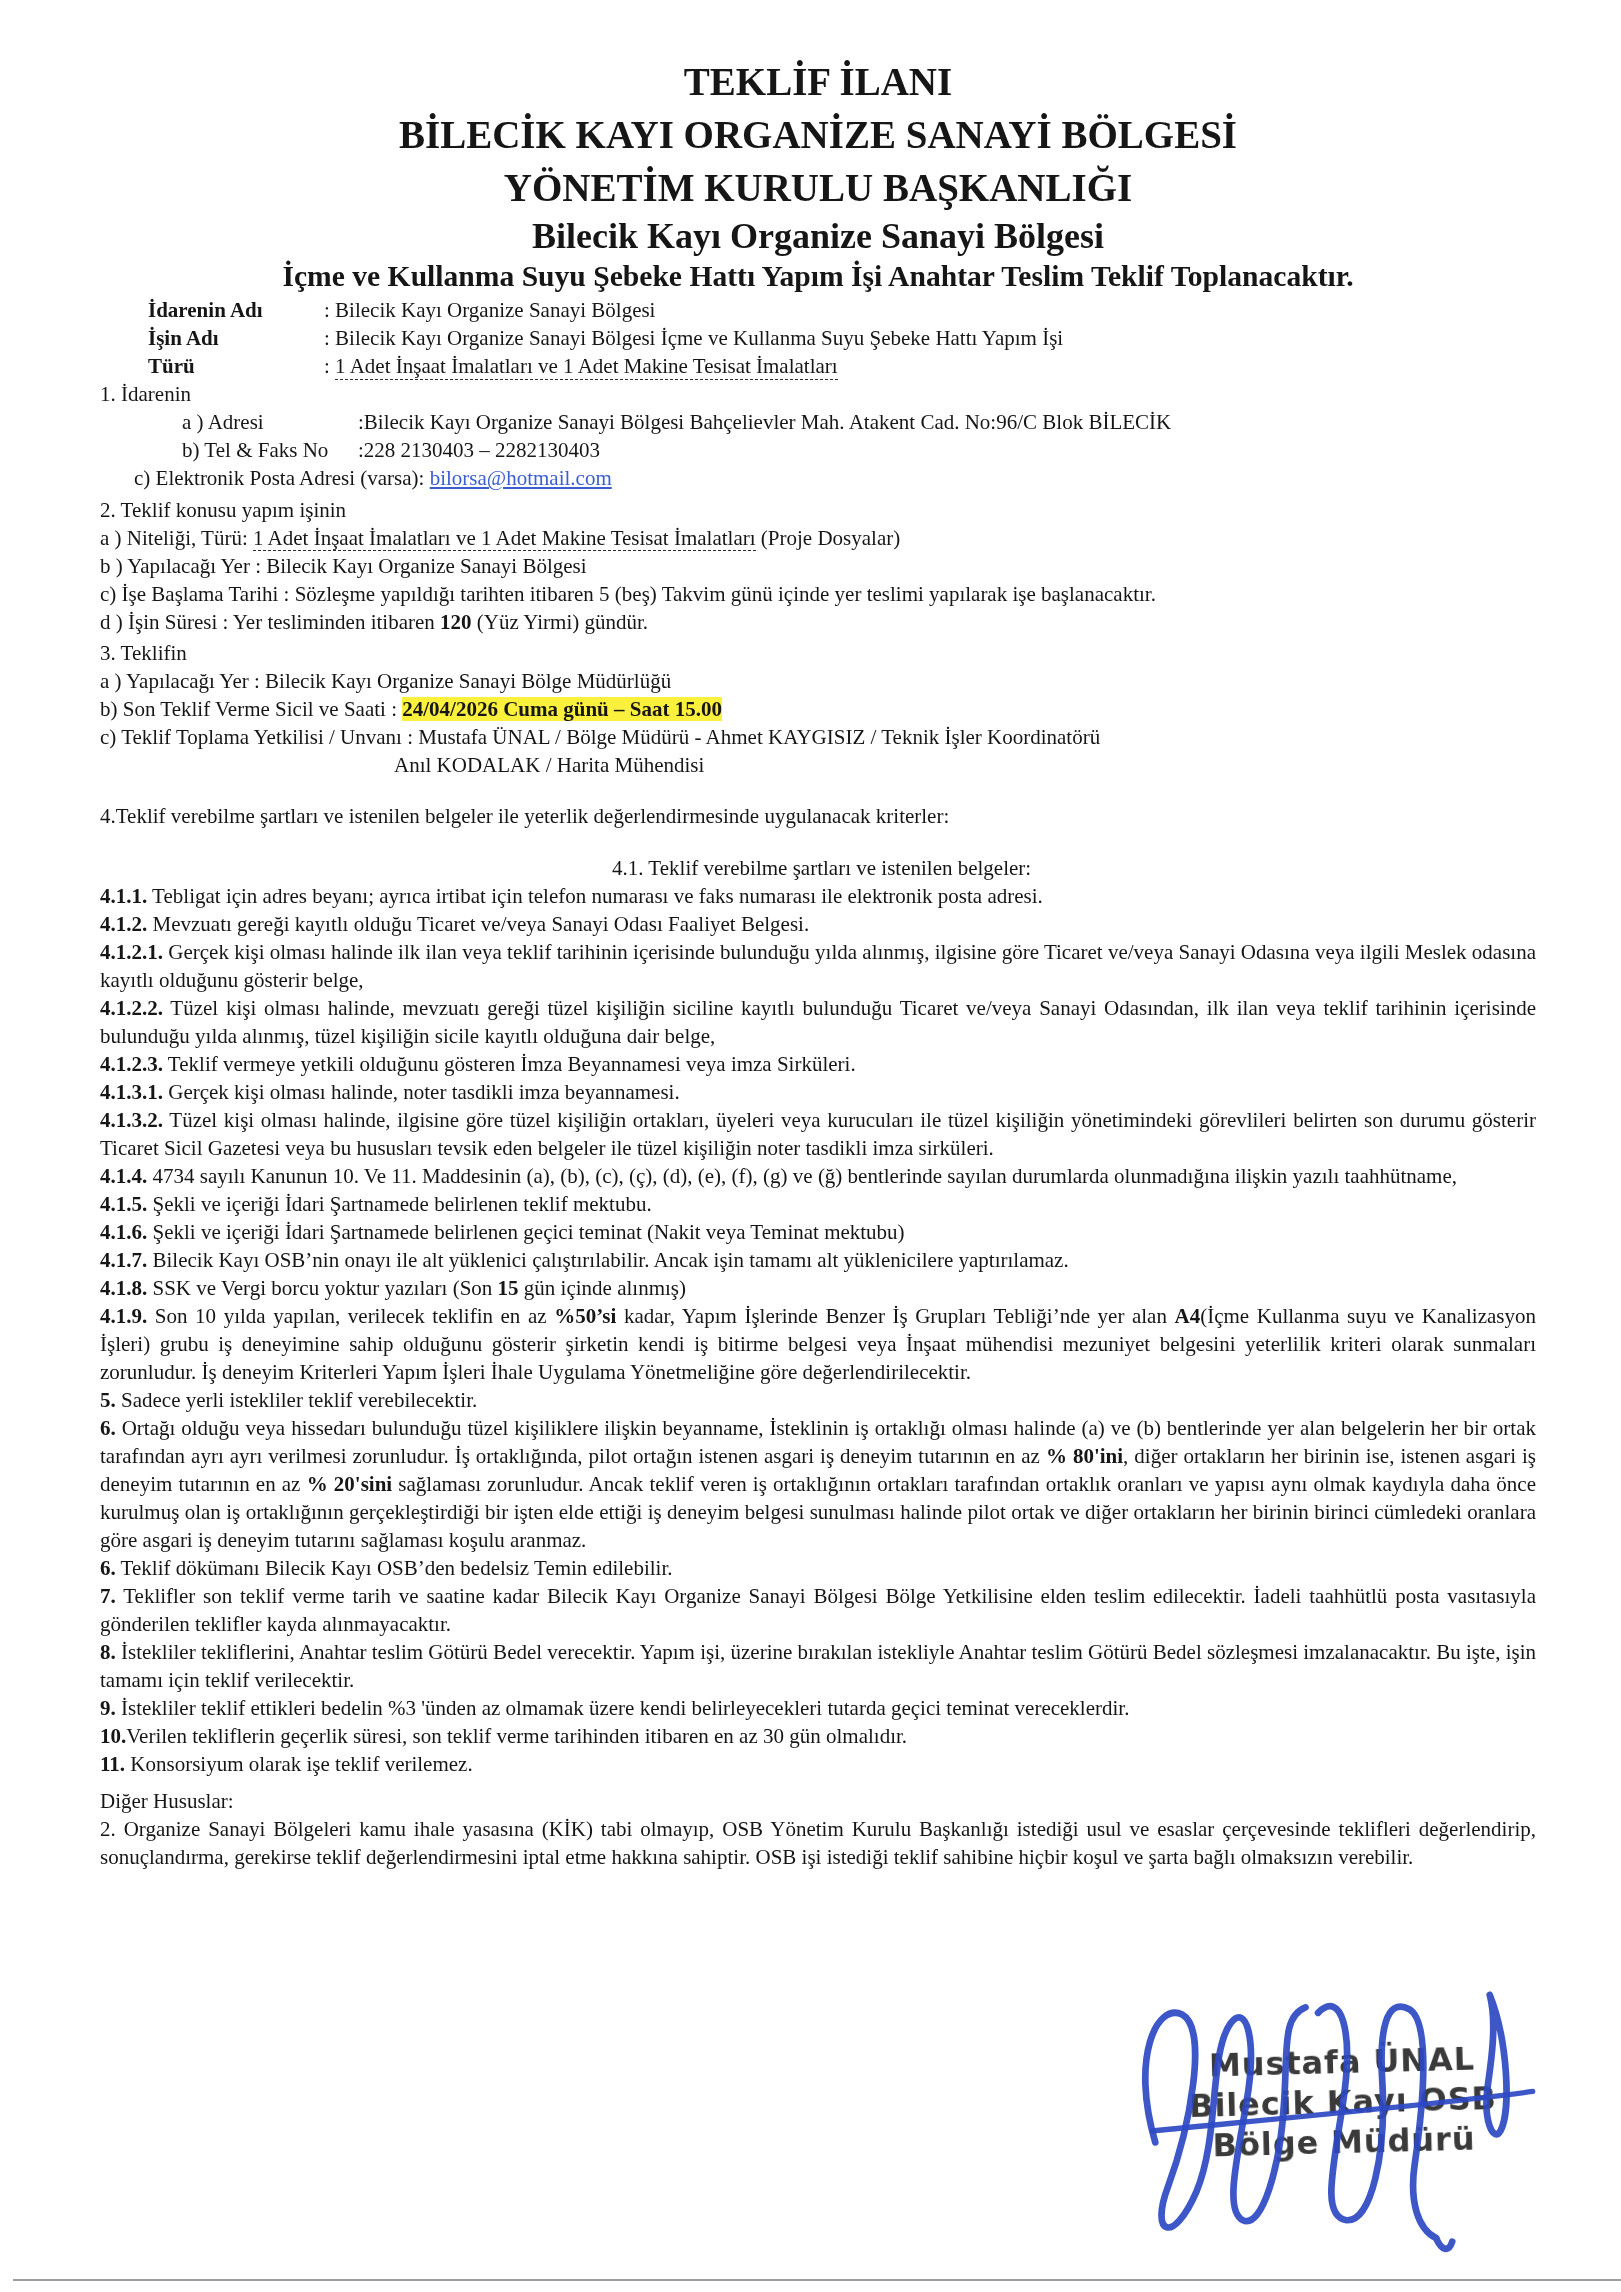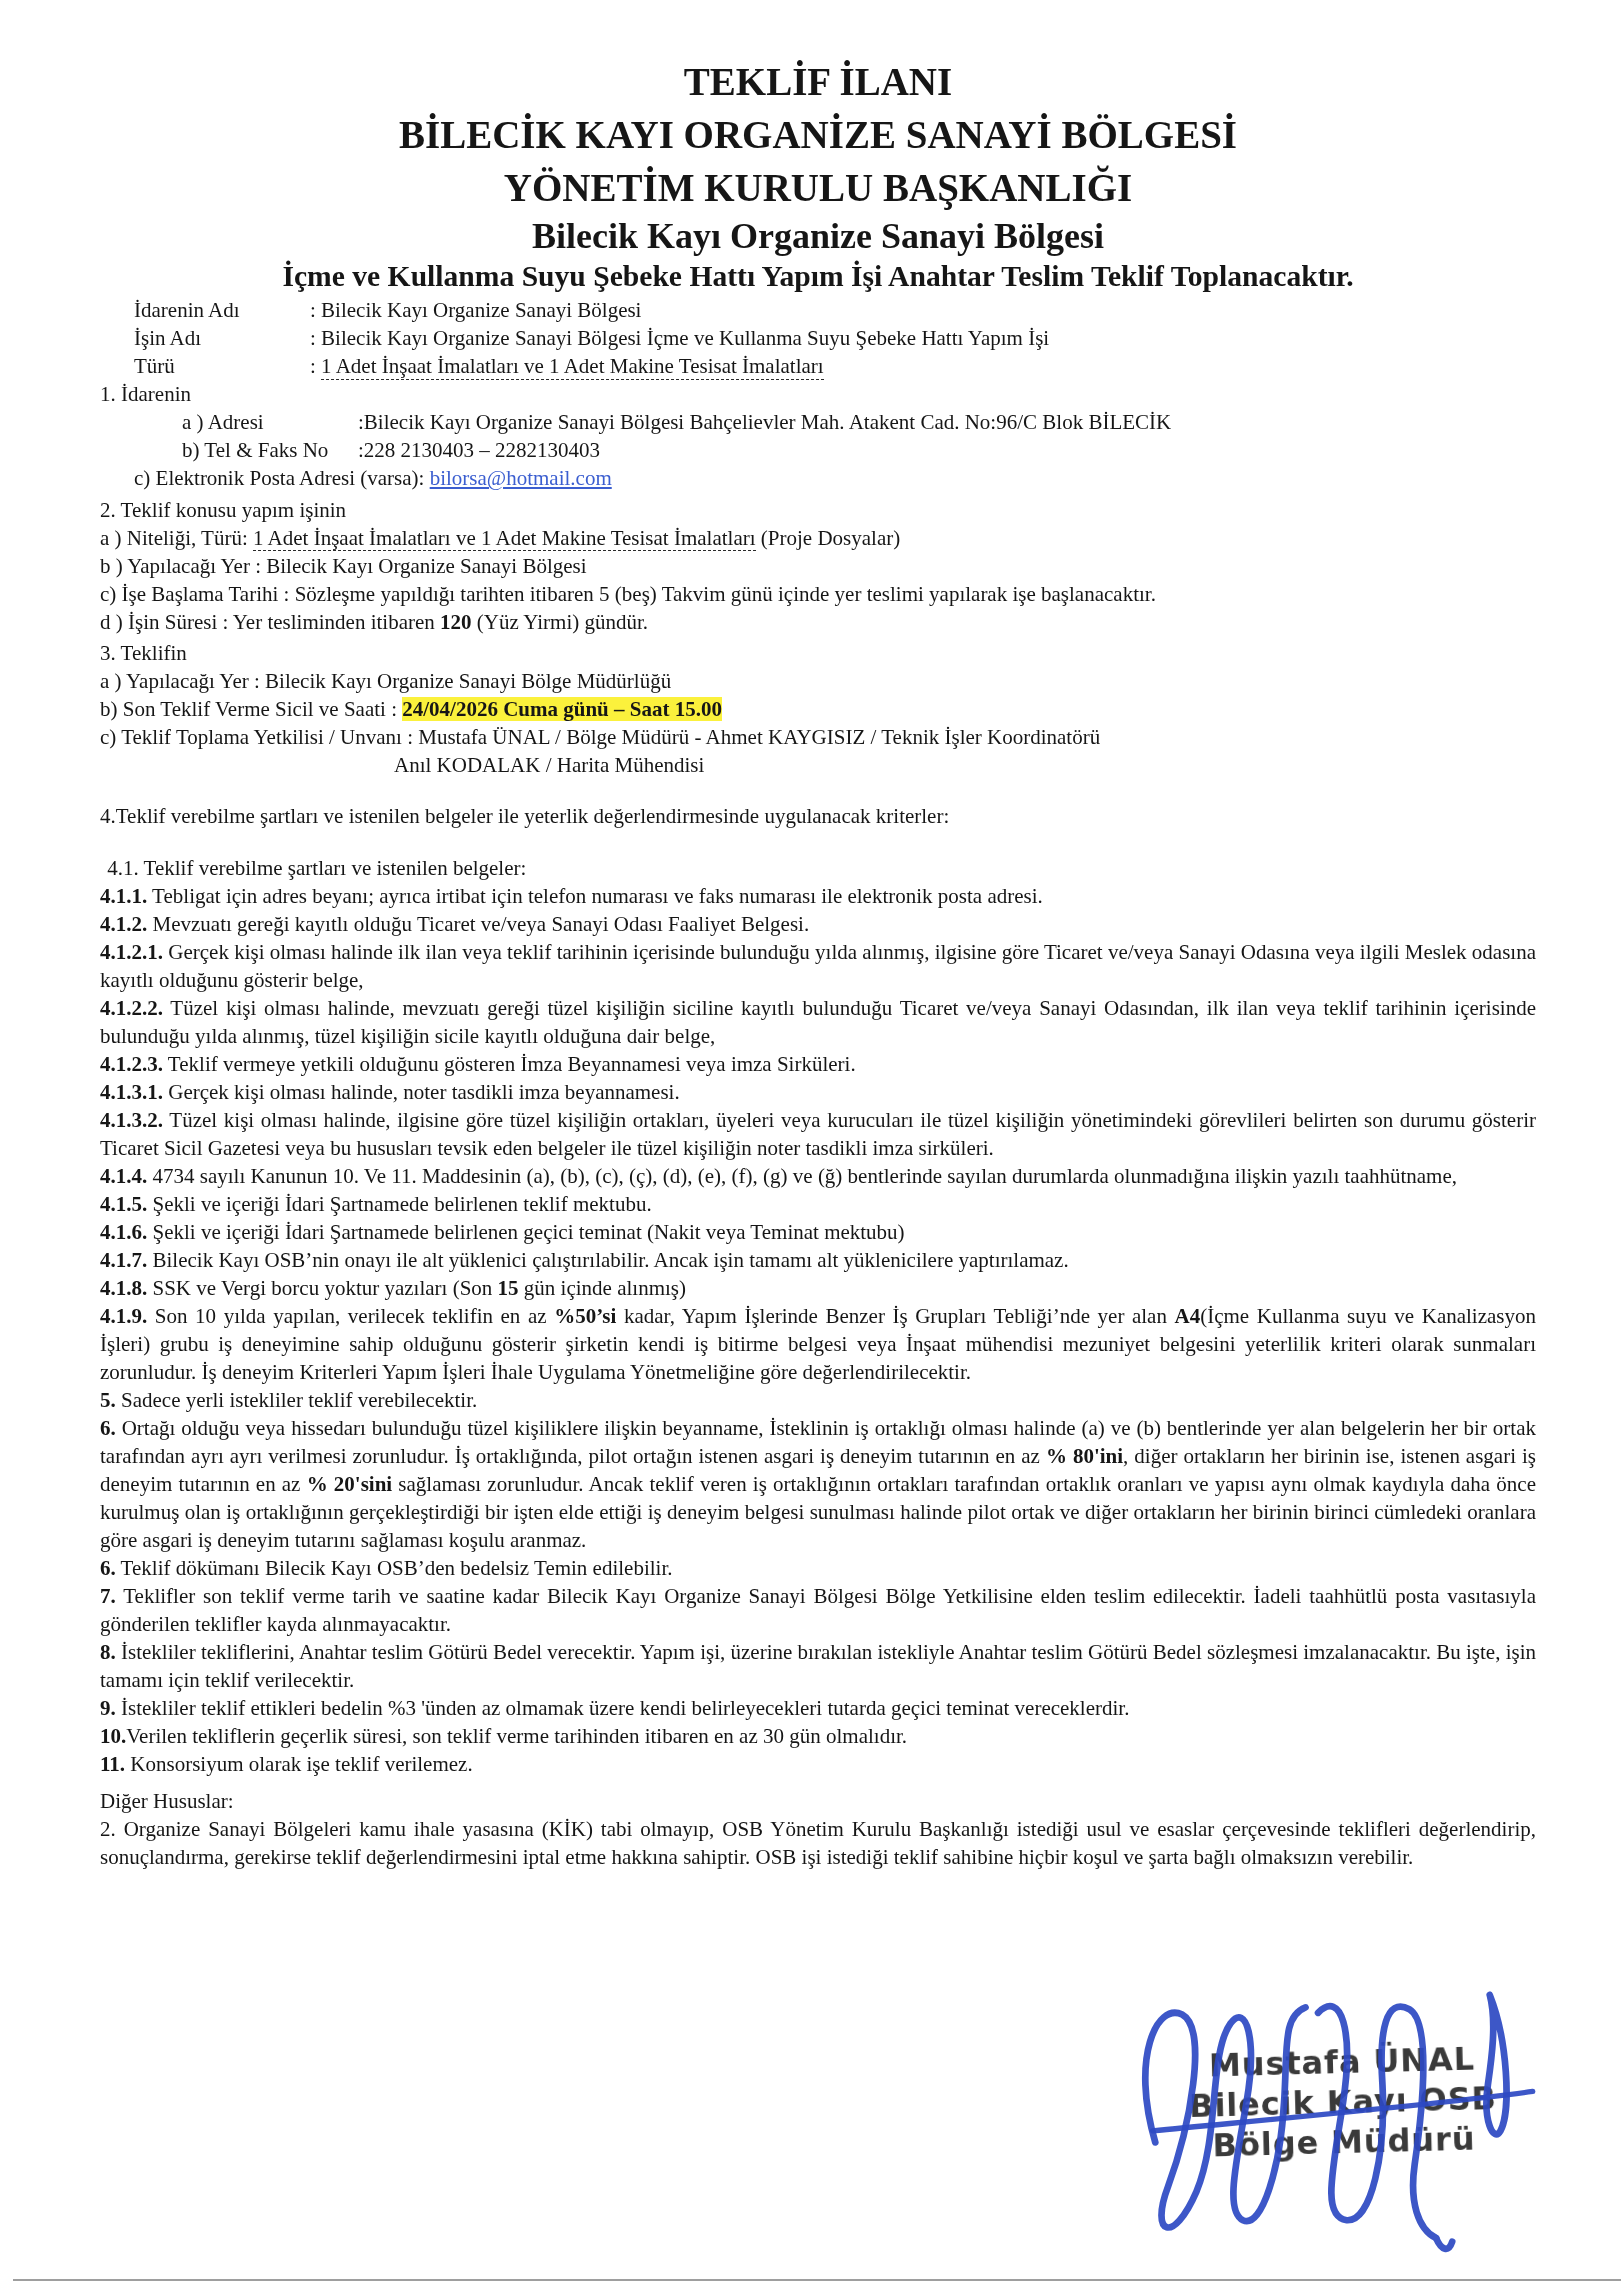--- a/index.html
+++ b/index.html
@@ -17,7 +17,7 @@
   .hdr .med{font-size:36px;line-height:39px;margin:0;}
   .hdr .med2{font-size:29.6px;line-height:40px;margin:0;}
   .info-row{display:flex;padding-left:34px;}
-  .info-label{flex:0 0 176px;font-weight:normal;}
+  .info-label{flex:0 0 176px;font-weight:bold;margin-left:14px;}
   .sub-row{display:flex;padding-left:34px;}
   .sub-label{flex:0 0 176px;margin-left:48px;}
   .dash{border-bottom:1.8px dashed #2a2a2a;padding-bottom:0.9px;}

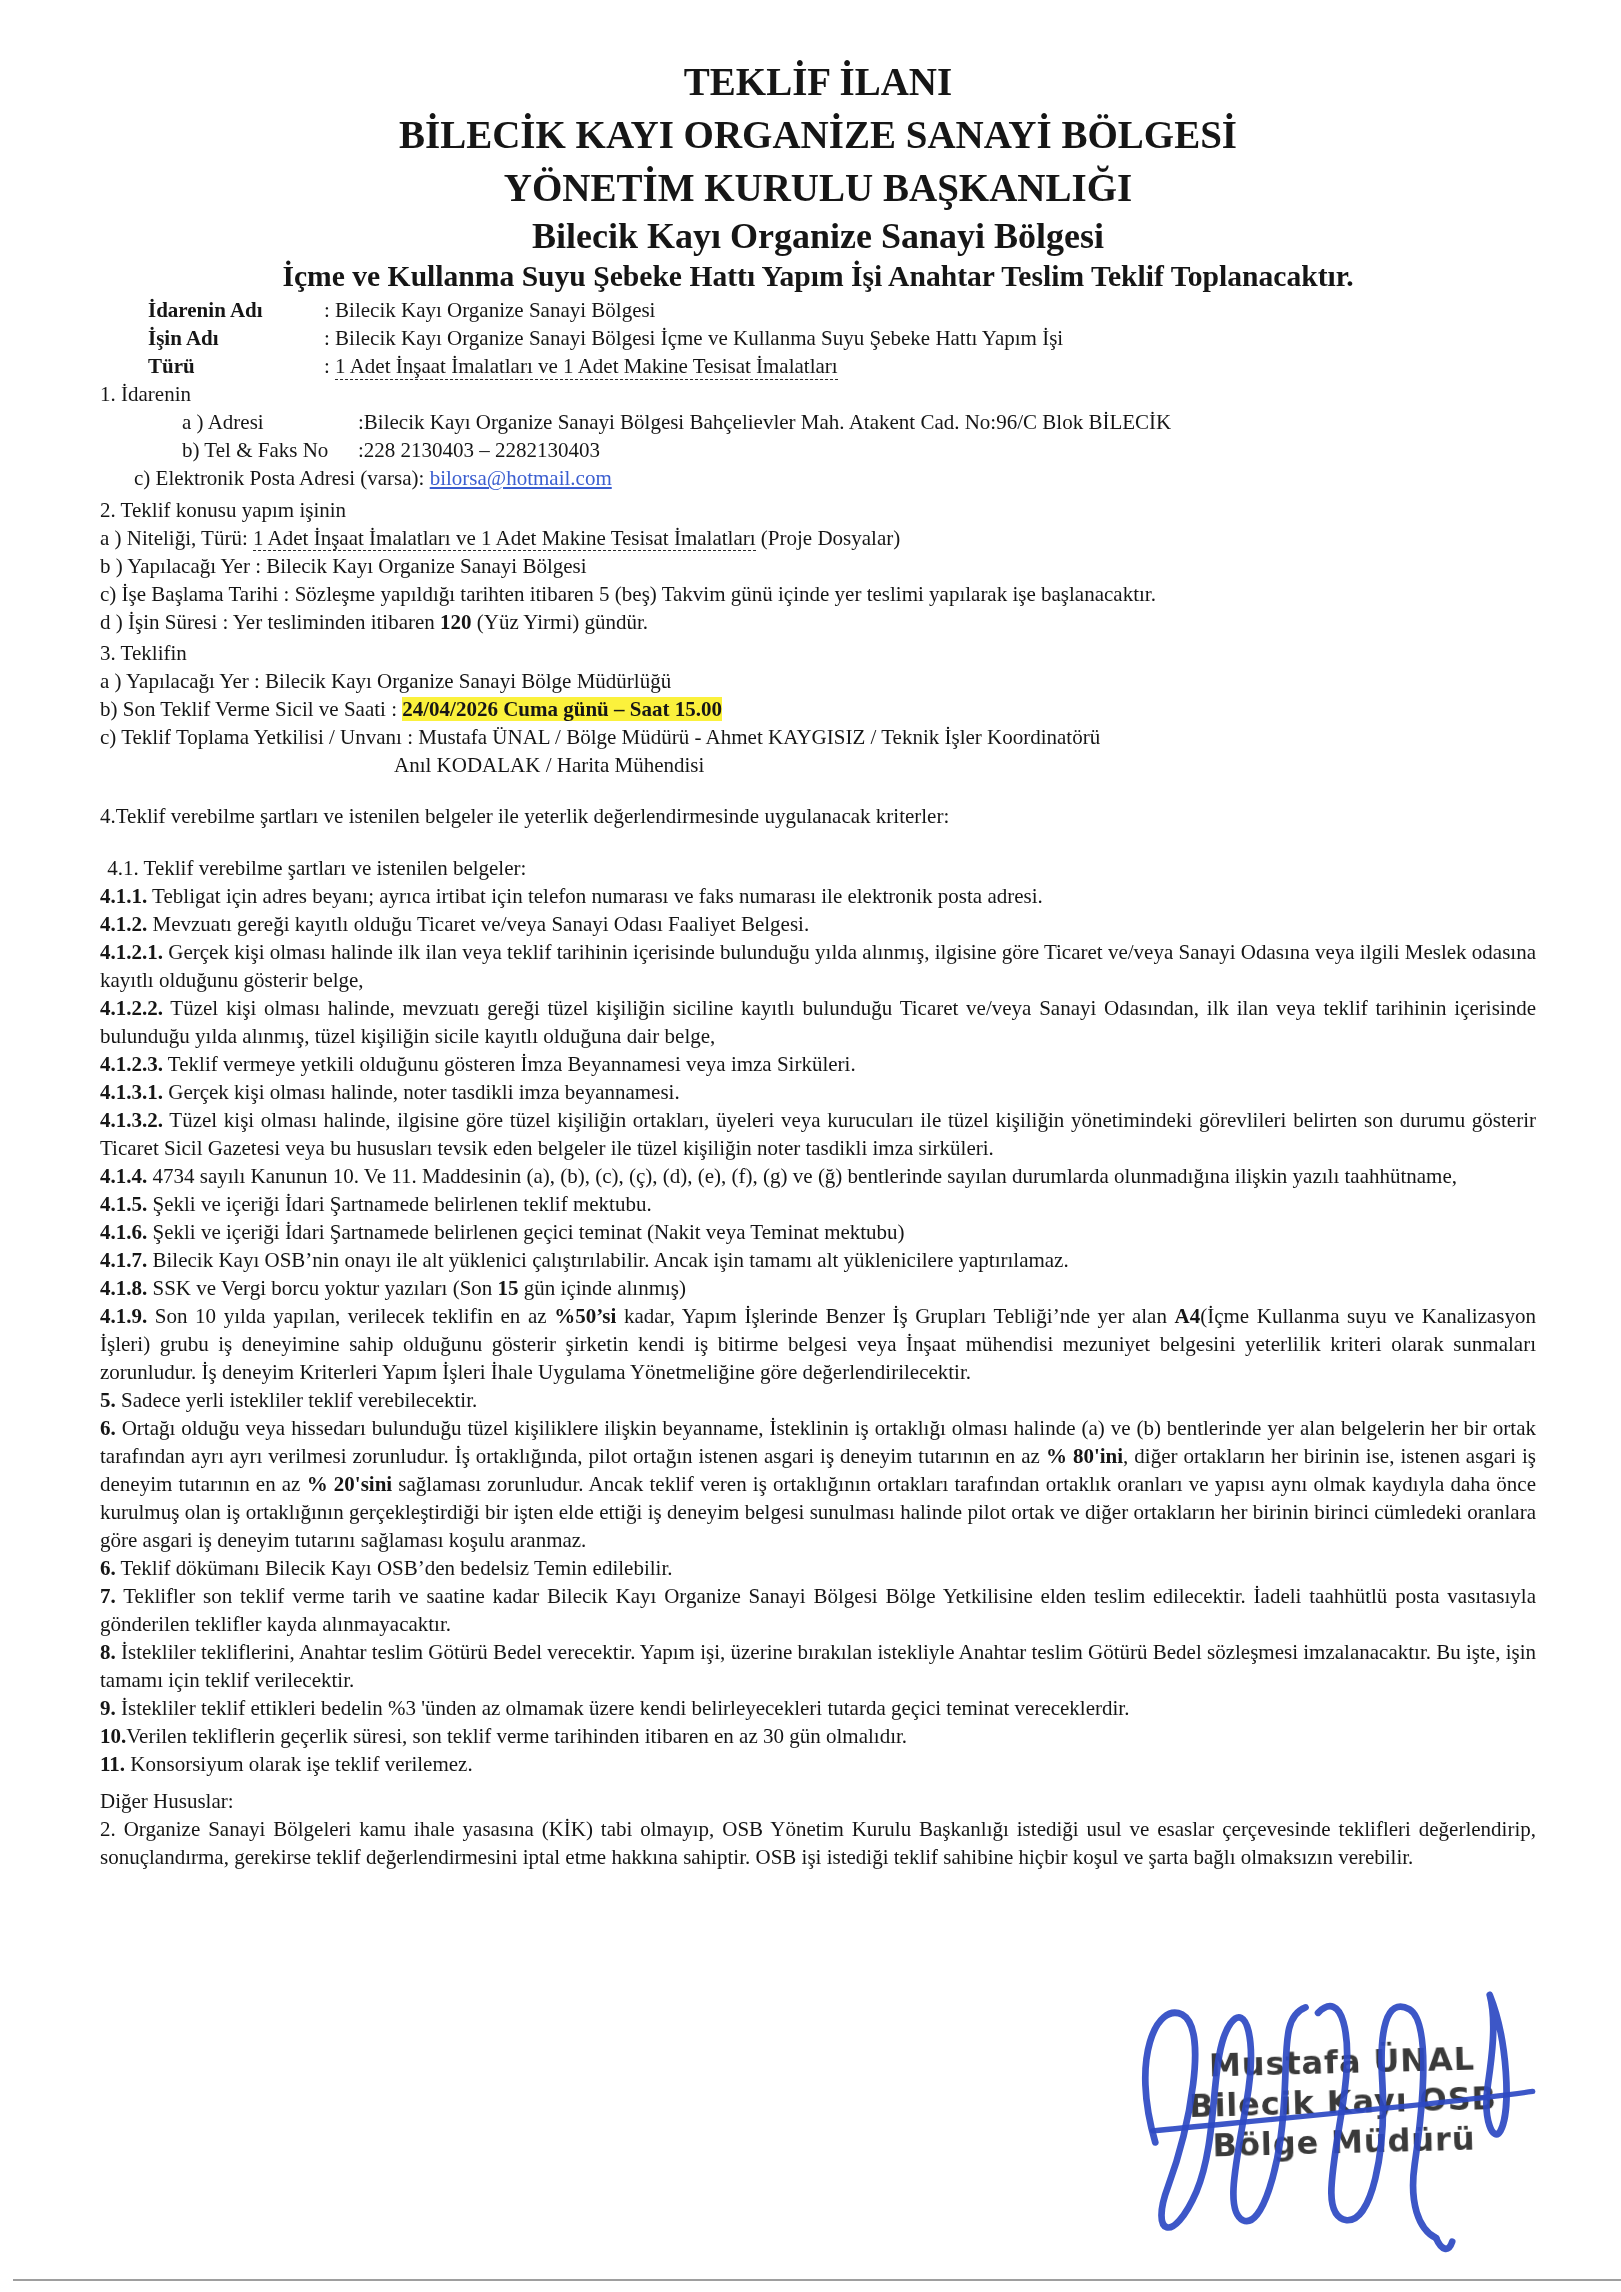--- a/index.html
+++ b/index.html
@@ -26,7 +26,7 @@
   .heading{font-weight:normal;}
   .cont-center{margin-left:294px;}
   .mt4{margin-top:3.6px;} .mt10{margin-top:9px;} .mt25{margin-top:22.4px;} .mt27{margin-top:24px;}
-  .ind8{padding-left:7.2px;}
+  .ind8{padding-left:7.2px;text-align:center;}
   .stamp{
     position:absolute;left:1164px;top:2042px;width:358px;text-align:center;
     color:#3a3a3a;font-family:"DejaVu Sans","Liberation Sans",sans-serif;font-weight:bold;

